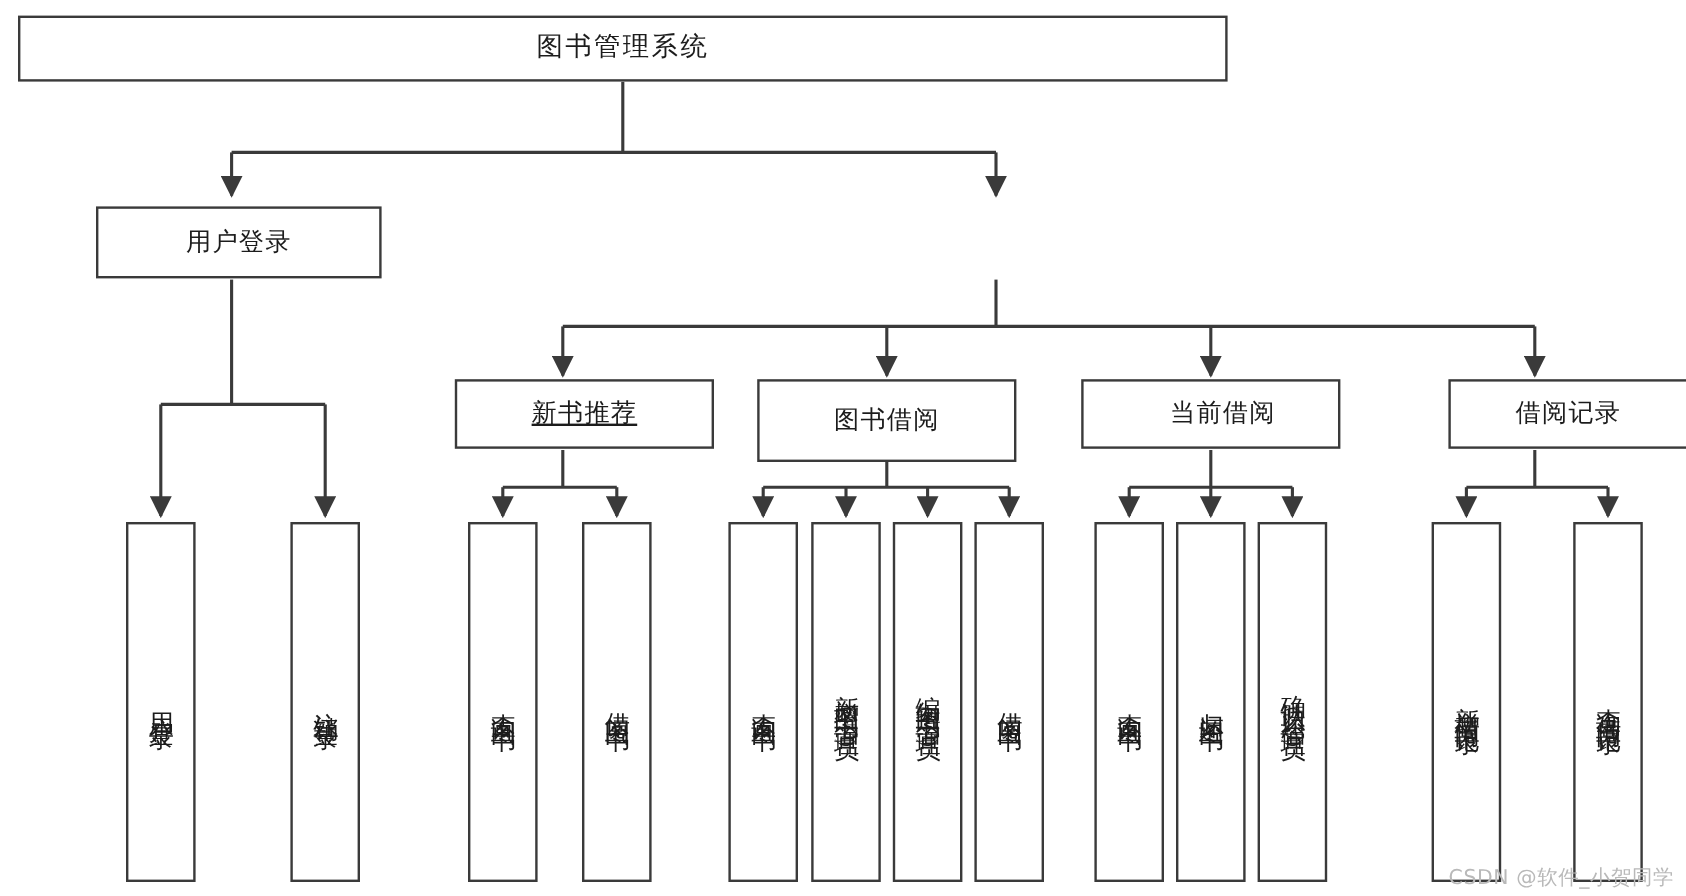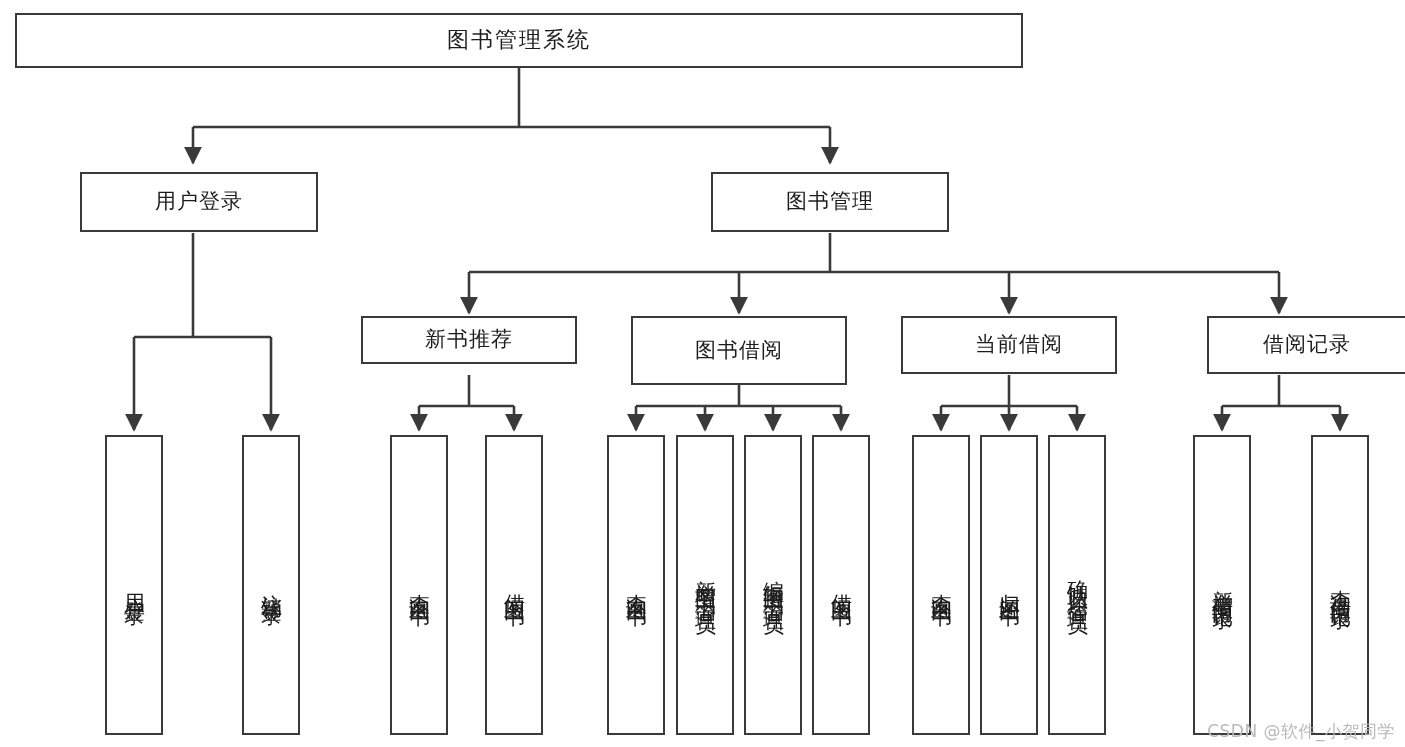--- a/index.html
+++ b/index.html
@@ -121,9 +121,6 @@
     <span class="lbl">用户登录</span>
   </div>
 
-  <div class="node h-node" style="left:711px;top:172px;width:238px;height:60px;">
-    <span class="lbl">图书管理</span>
-  </div>
 
   <div class="node h-node" style="left:361px;top:316px;width:216px;height:48px;">
     <span class="lbl">新书推荐</span>

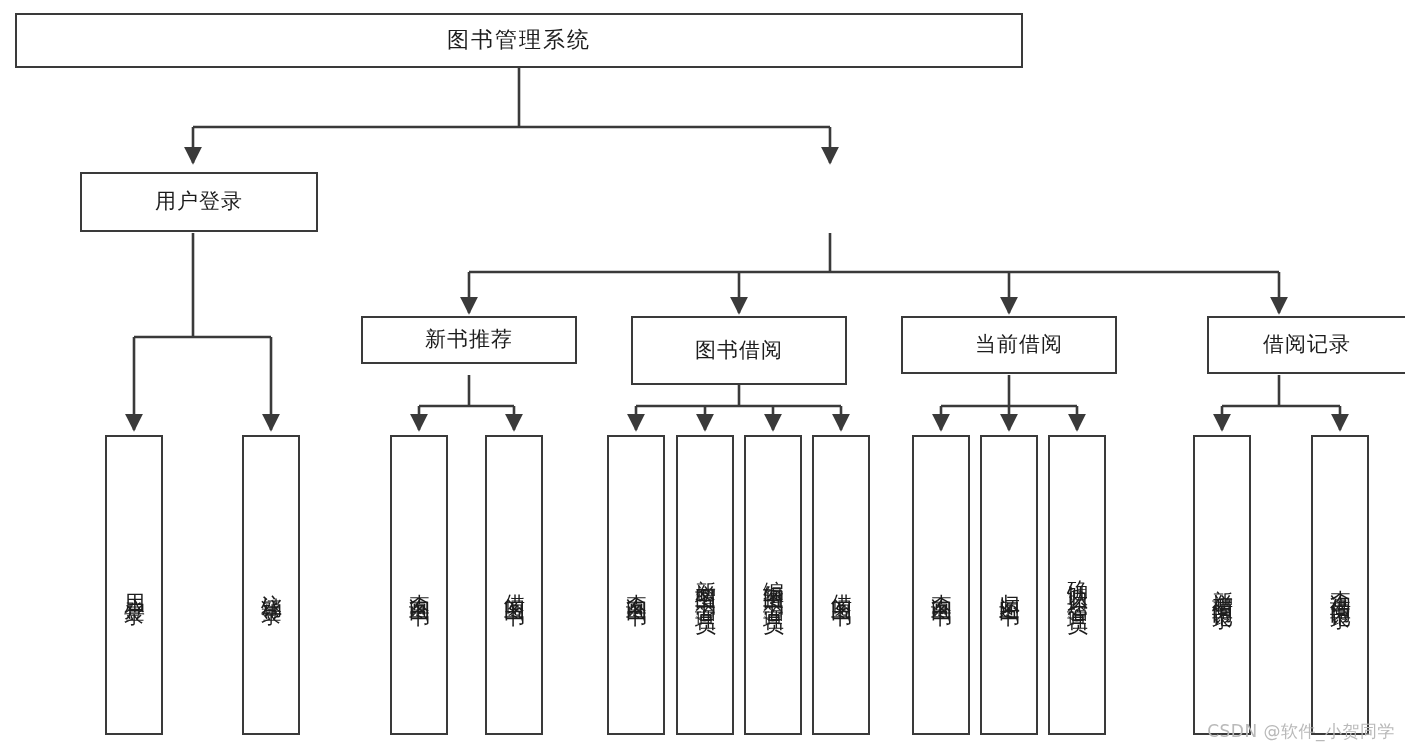--- a/index.html
+++ b/index.html
@@ -122,7 +122,7 @@
   </div>
 
 
-  <div class="node h-node" style="left:361px;top:316px;width:216px;height:48px;">
+  <div class="node h-node" style="left:379px;top:316px;width:216px;height:58px;text-decoration:underline;">
     <span class="lbl">新书推荐</span>
   </div>
 

